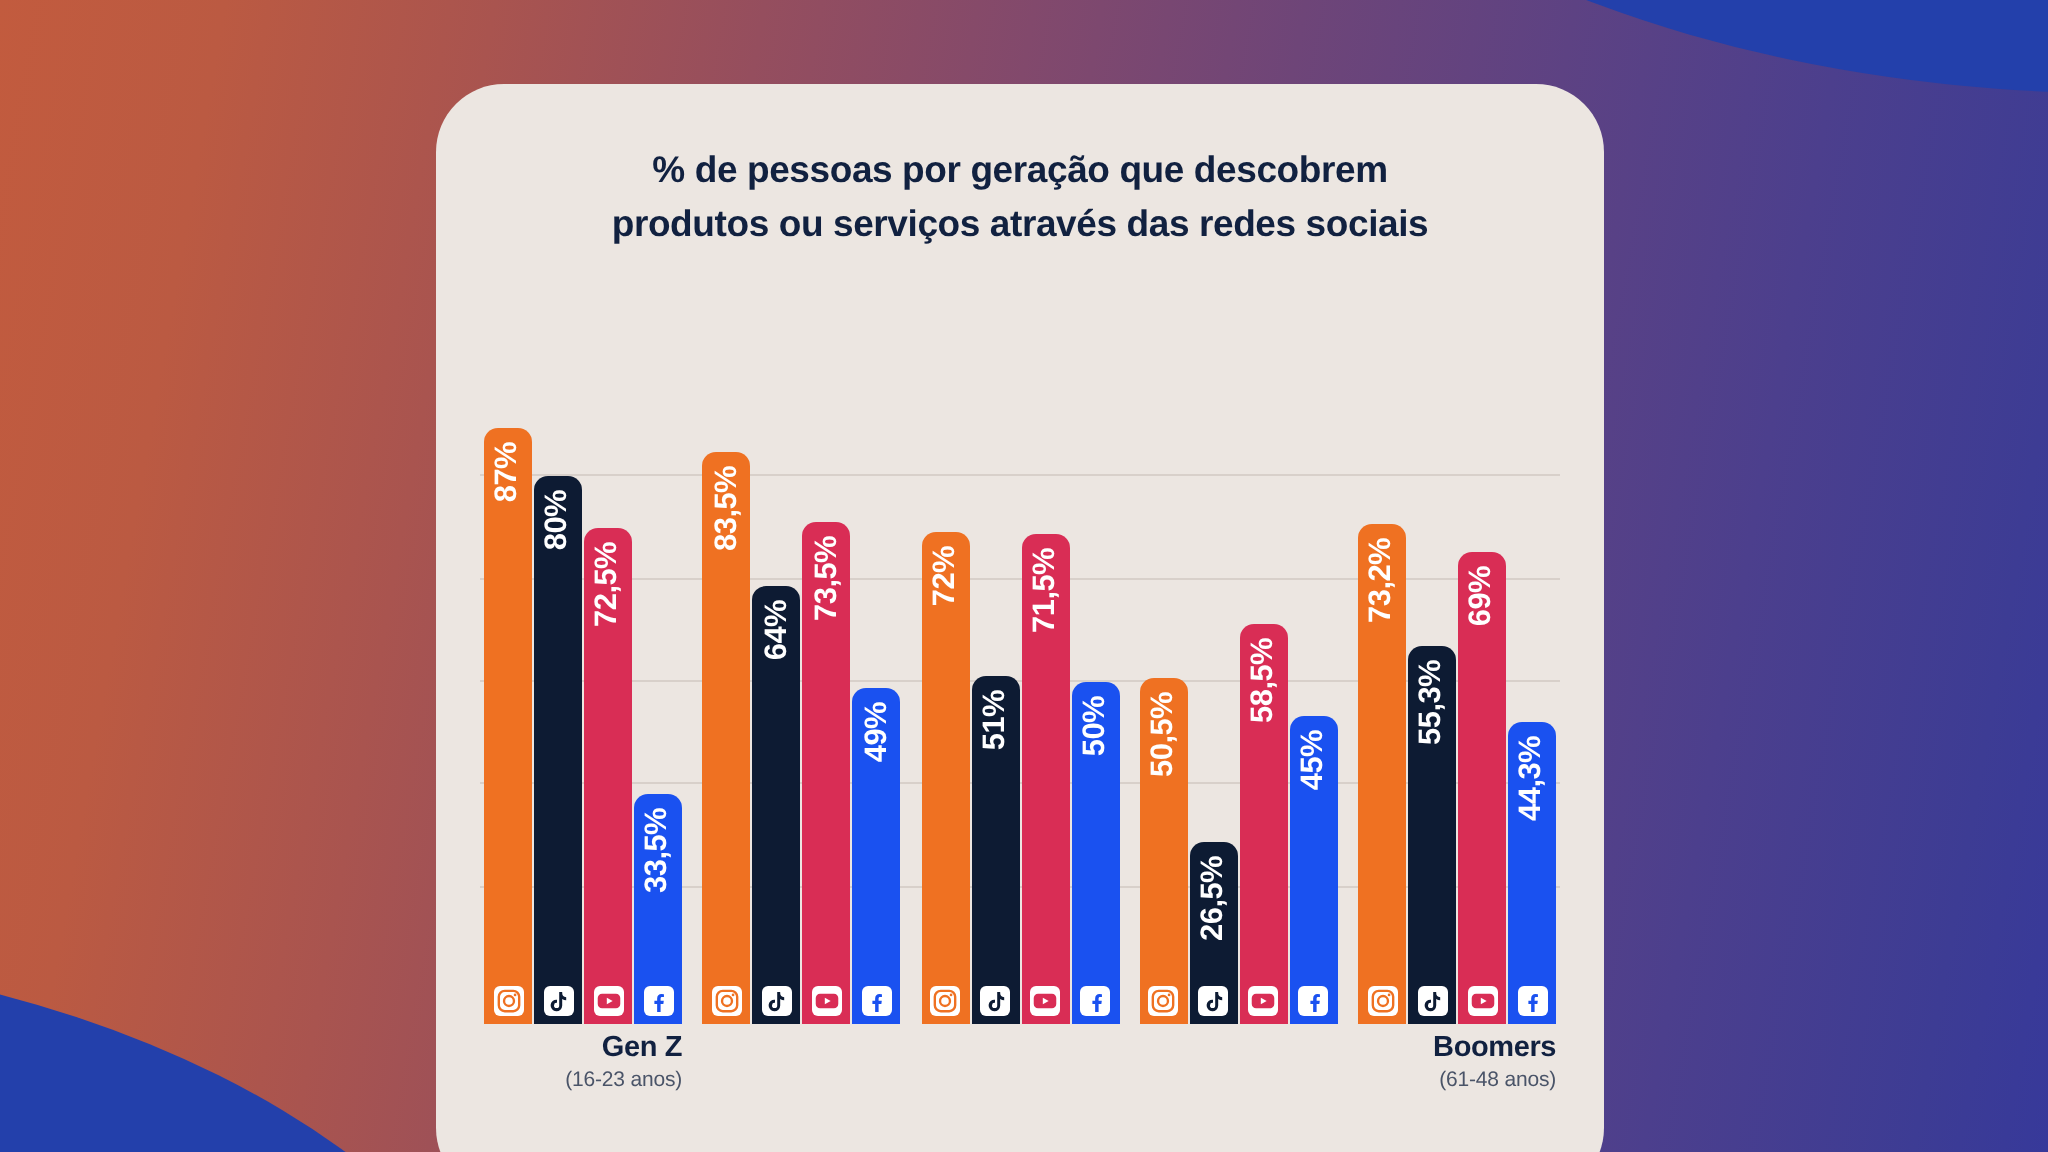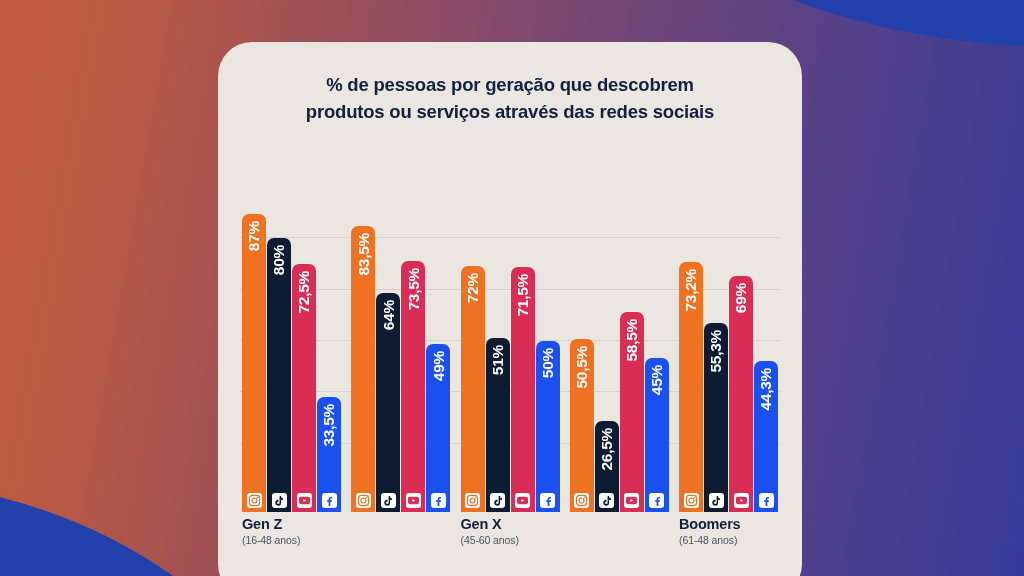--- a/index.html
+++ b/index.html
@@ -164,7 +164,7 @@
   }
   .cat {
     width: 99px;
-    text-align: left;
+    text-align: right;
   }
   .cat-name {
     color: #112140;

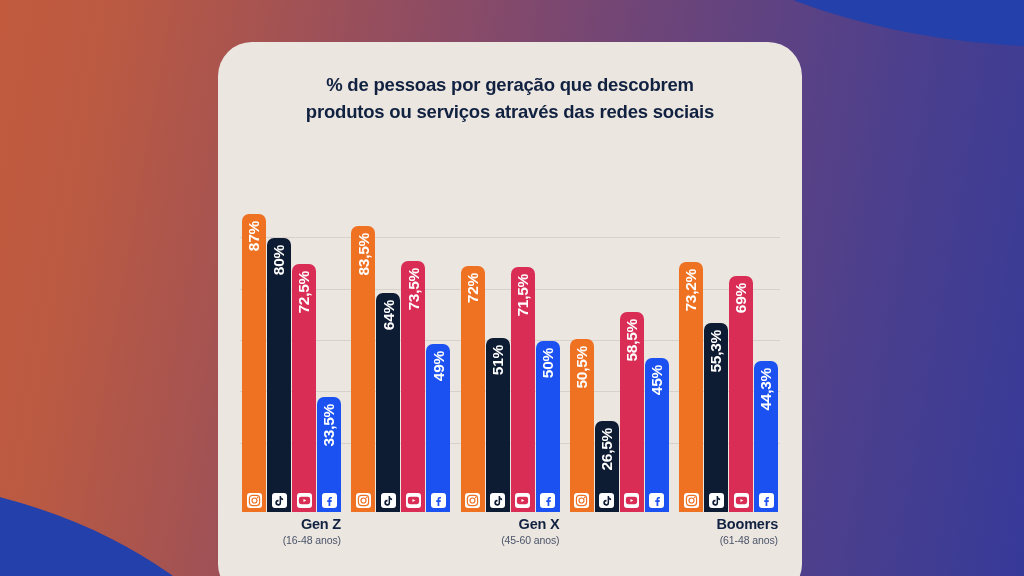--- a/index.html
+++ b/index.html
@@ -396,10 +396,6 @@
           <div class="cat-sub">(16-48 anos)</div>
         </div>
         <div class="cat">
-          <div class="cat-name">Gen X</div>
-          <div class="cat-sub">(45-60 anos)</div>
-        </div>
-        <div class="cat">
           <div class="cat-name">Boomers</div>
           <div class="cat-sub">(61-48 anos)</div>
         </div>

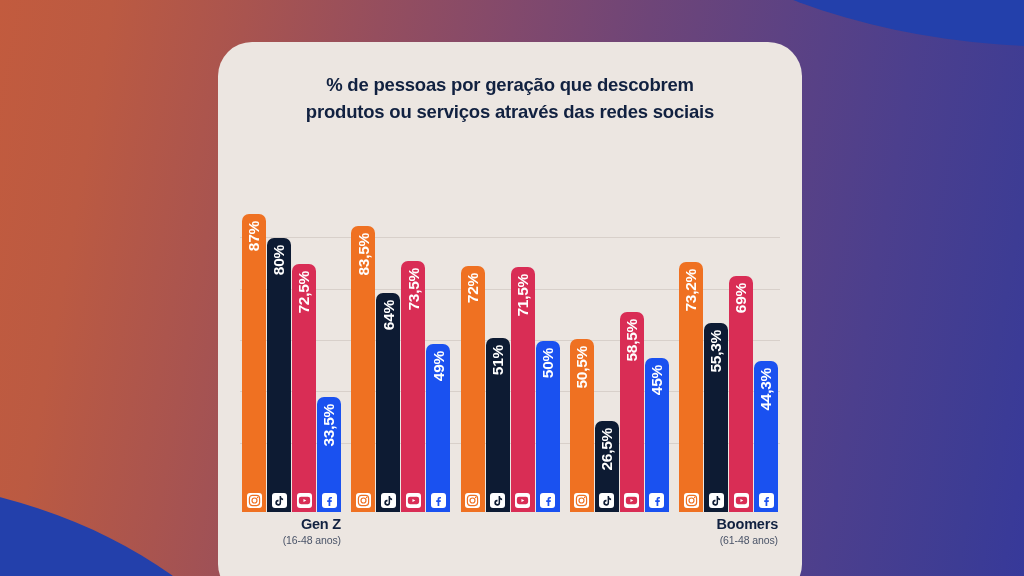--- a/index.html
+++ b/index.html
@@ -393,7 +393,7 @@
     <div id="categories">
         <div class="cat">
           <div class="cat-name">Gen Z</div>
-          <div class="cat-sub">(16-48 anos)</div>
+          <div class="cat-sub">(16-23 anos)</div>
         </div>
         <div class="cat">
           <div class="cat-name">Boomers</div>

